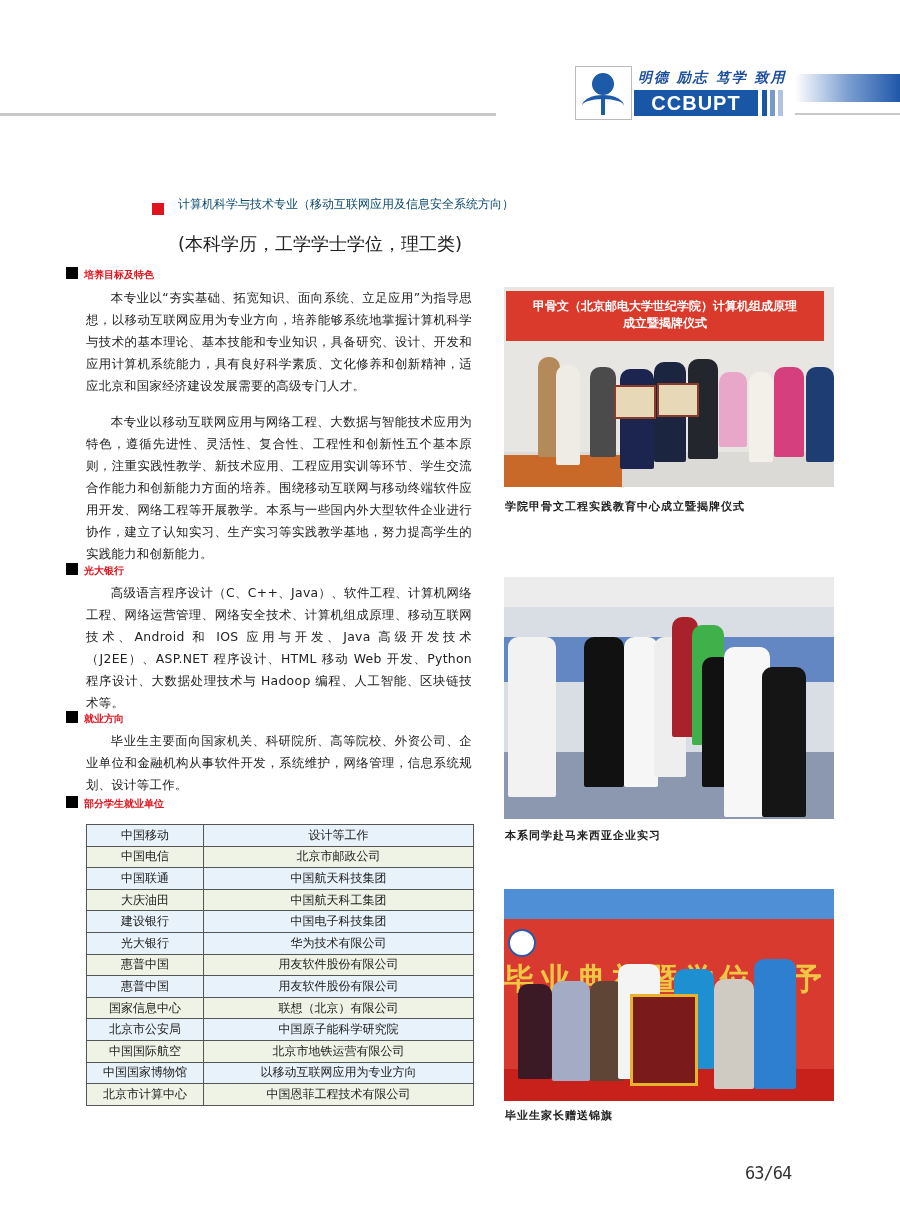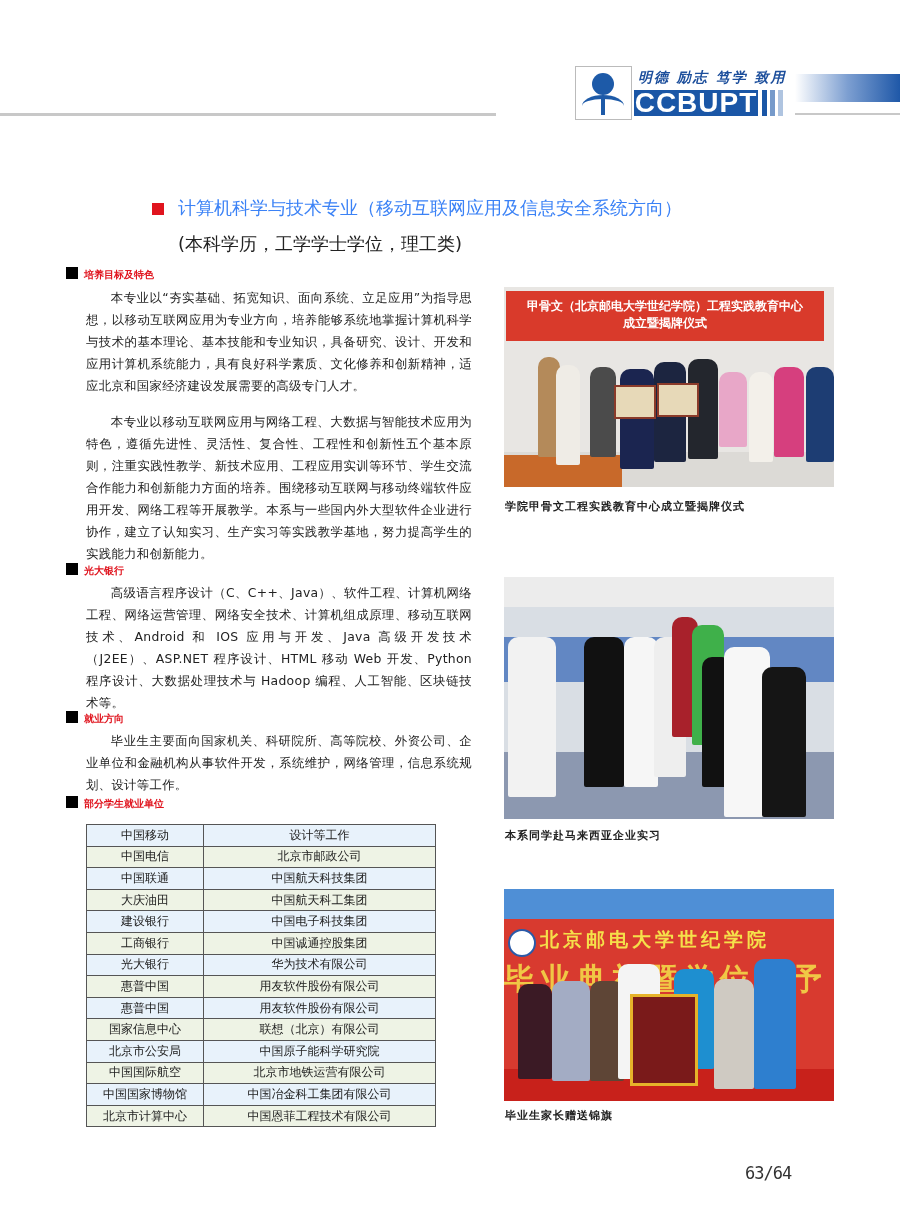--- a/index.html
+++ b/index.html
@@ -15,7 +15,7 @@
   .logo-stem { position:absolute; left:25px; top:30px; width:4px; height:18px; background:#1d5aa8; }
   .motto { position:absolute; left:638px; top:69px; font-size:14px; color:#1d4f9c; font-weight:bold; letter-spacing:2px; font-style:italic; white-space:nowrap;}
   .brand { position:absolute; left:634px; top:90px; width:124px; height:26px; background:#1a56a6; color:#fff;
-           font-family:"Liberation Sans", sans-serif; font-weight:bold; font-size:28px; line-height:26px; text-align:center; letter-spacing:1px;}
+           font-family:"Liberation Sans", sans-serif; font-weight:bold; font-size:20px; line-height:26px; text-align:center; letter-spacing:1px;}
   .bars { position:absolute; left:762px; top:90px; height:26px; width:24px; }
   .bars span { position:absolute; top:0; width:5px; height:26px; background:#1a56a6; }
   .grad { position:absolute; left:795px; top:74px; width:105px; height:28px;

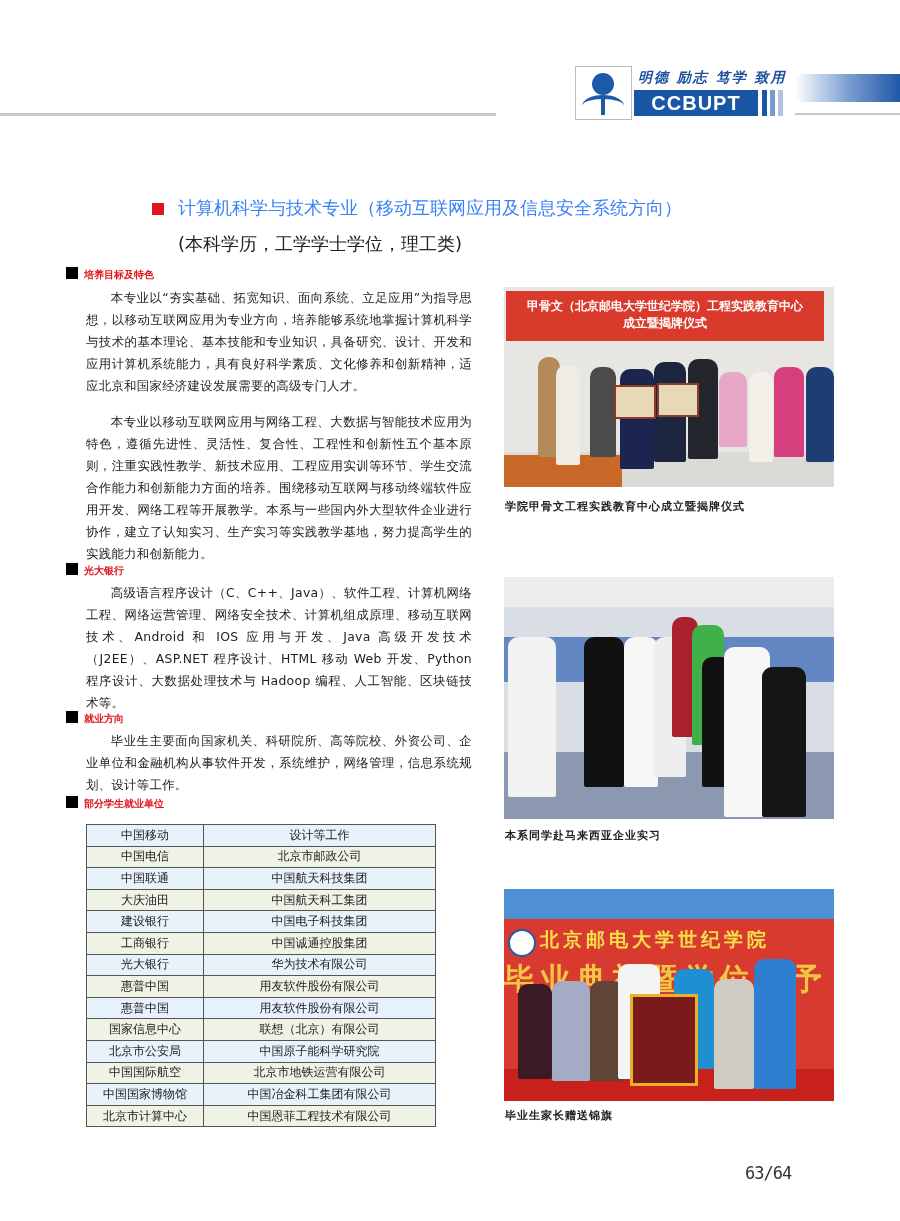--- a/index.html
+++ b/index.html
@@ -23,7 +23,7 @@
 
   
   .title-mark { position:absolute; left:152px; top:203px; width:12px; height:12px; background:#e0141e; }
-  .title1 { position:absolute; left:178px; top:196px; font-size:18px; color:#3b82f6; white-space:nowrap; }
+  .title1 { position:absolute; left:178px; top:196px; font-size:12px; color:#0c4a6e; white-space:nowrap; }
   .title2 { position:absolute; left:178px; top:220px; font-size:18px; color:#222; white-space:nowrap;margin-top:12px; }
 
   

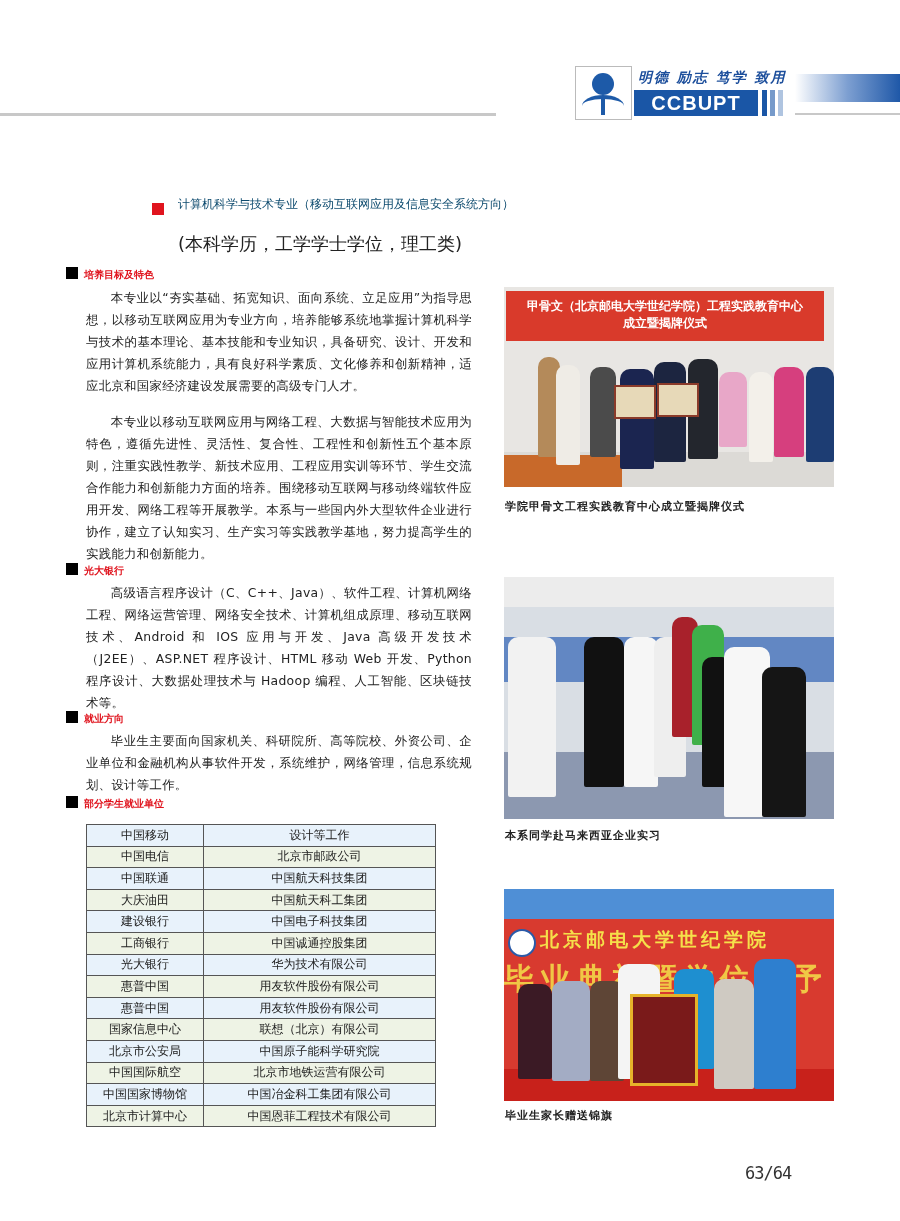--- a/index.html
+++ b/index.html
@@ -172,7 +172,7 @@
 
 <div class="photo p1">
   <div class="banner">
-    <div>甲骨文（北京邮电大学世纪学院）工程实践教育中心</div>
+    <div>甲骨文（北京邮电大学世纪学院）计算机组成原理</div>
     <div>成立暨揭牌仪式</div>
   </div>
   <div class="floor"></div>

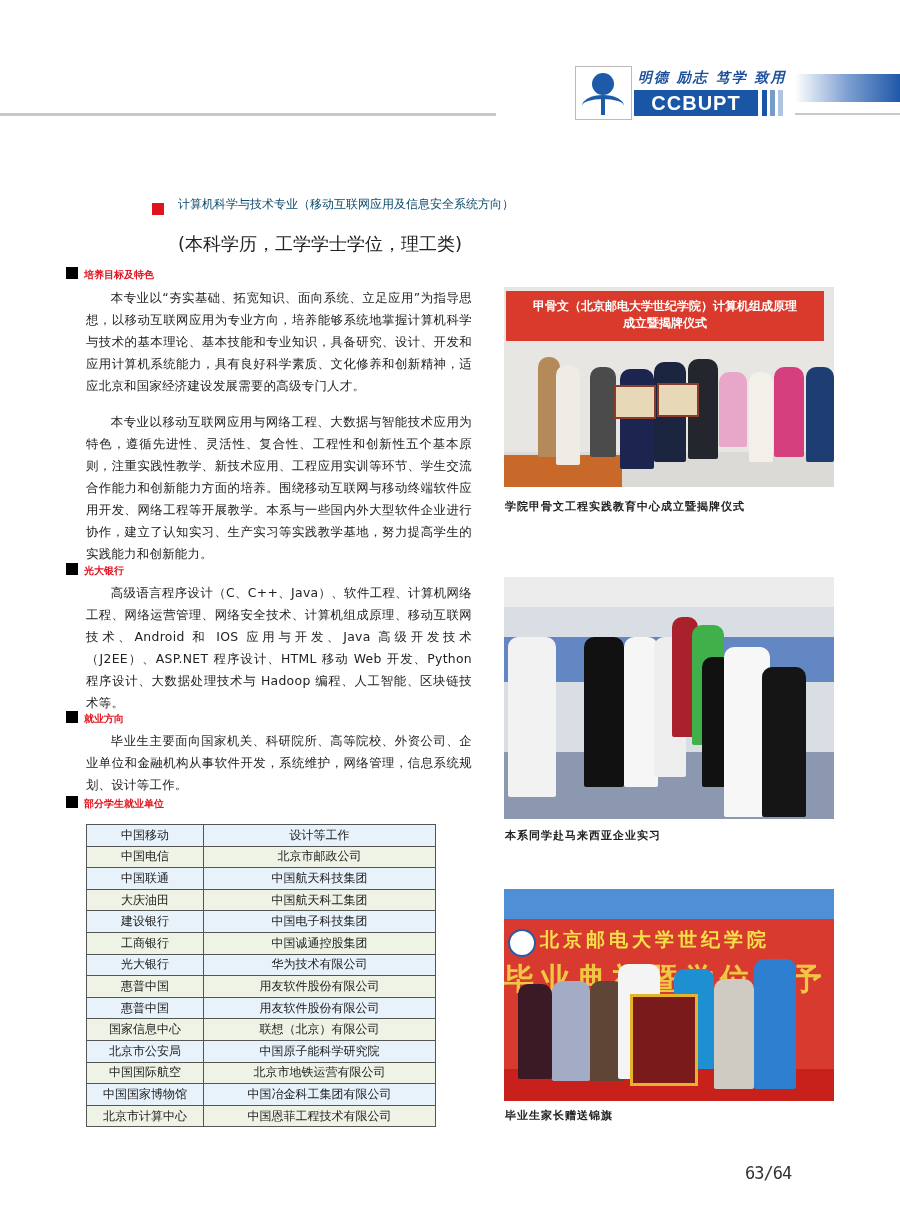--- a/index.html
+++ b/index.html
@@ -33,7 +33,7 @@
           text-align:justify; text-indent:2em; letter-spacing:0.3px; }
 
   
-  table.emp { position:absolute; left:86px; top:824px; width:350px; border-collapse:collapse; font-size:12px; }
+  table.emp { position:absolute; left:86px; top:824px; width:388px; border-collapse:collapse; font-size:12px; }
   table.emp td { border:1.5px solid #555; height:20.6px; padding:0; text-align:center; color:#222; }
   table.emp td.c1 { width:116px; }
   table.emp tr.blue td { background:#e8f2fb; }

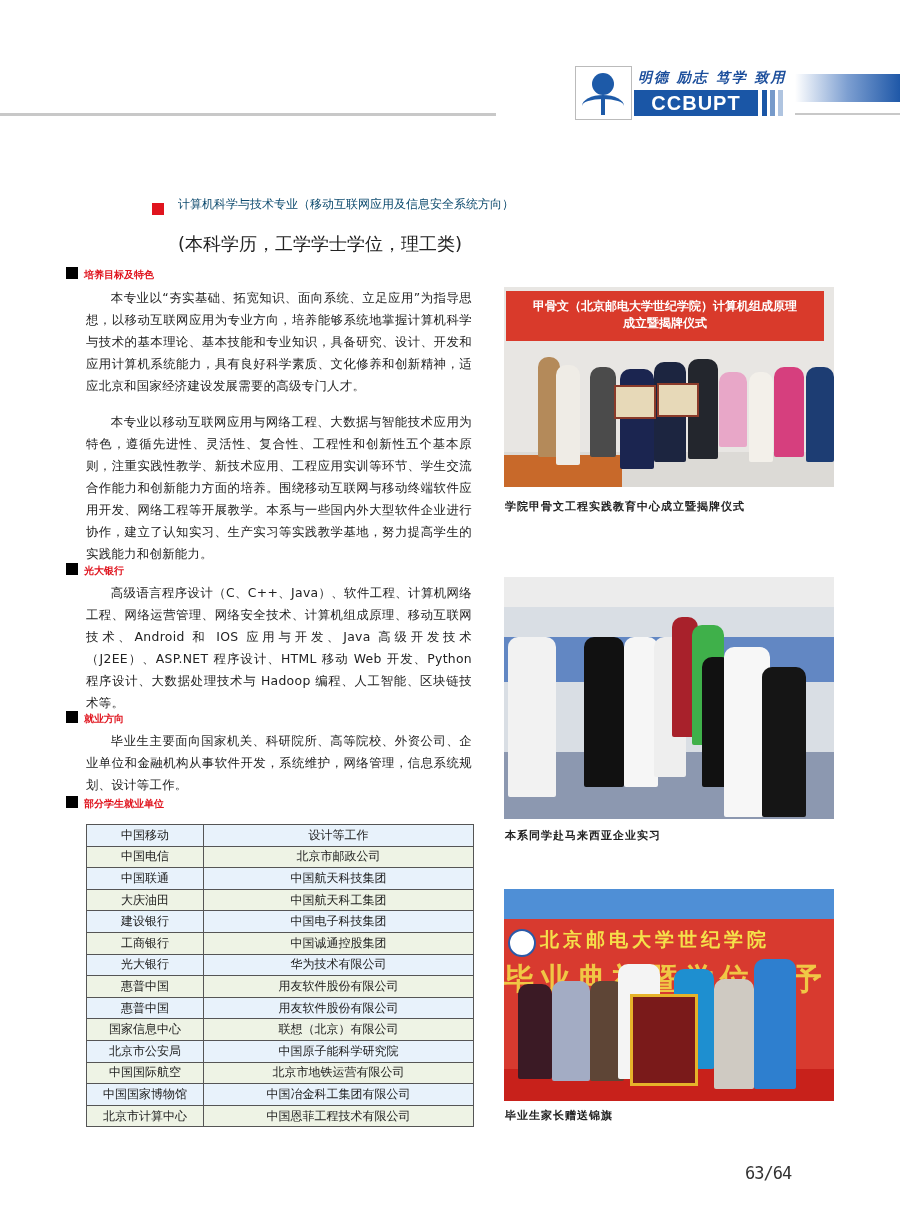--- a/index.html
+++ b/index.html
@@ -130,10 +130,6 @@
       <tr class="blue">
         <td class="c1">建设银行</td>
         <td>中国电子科技集团</td>
-      </tr>
-      <tr class="green">
-        <td class="c1">工商银行</td>
-        <td>中国诚通控股集团</td>
       </tr>
       <tr class="blue">
         <td class="c1">光大银行</td>

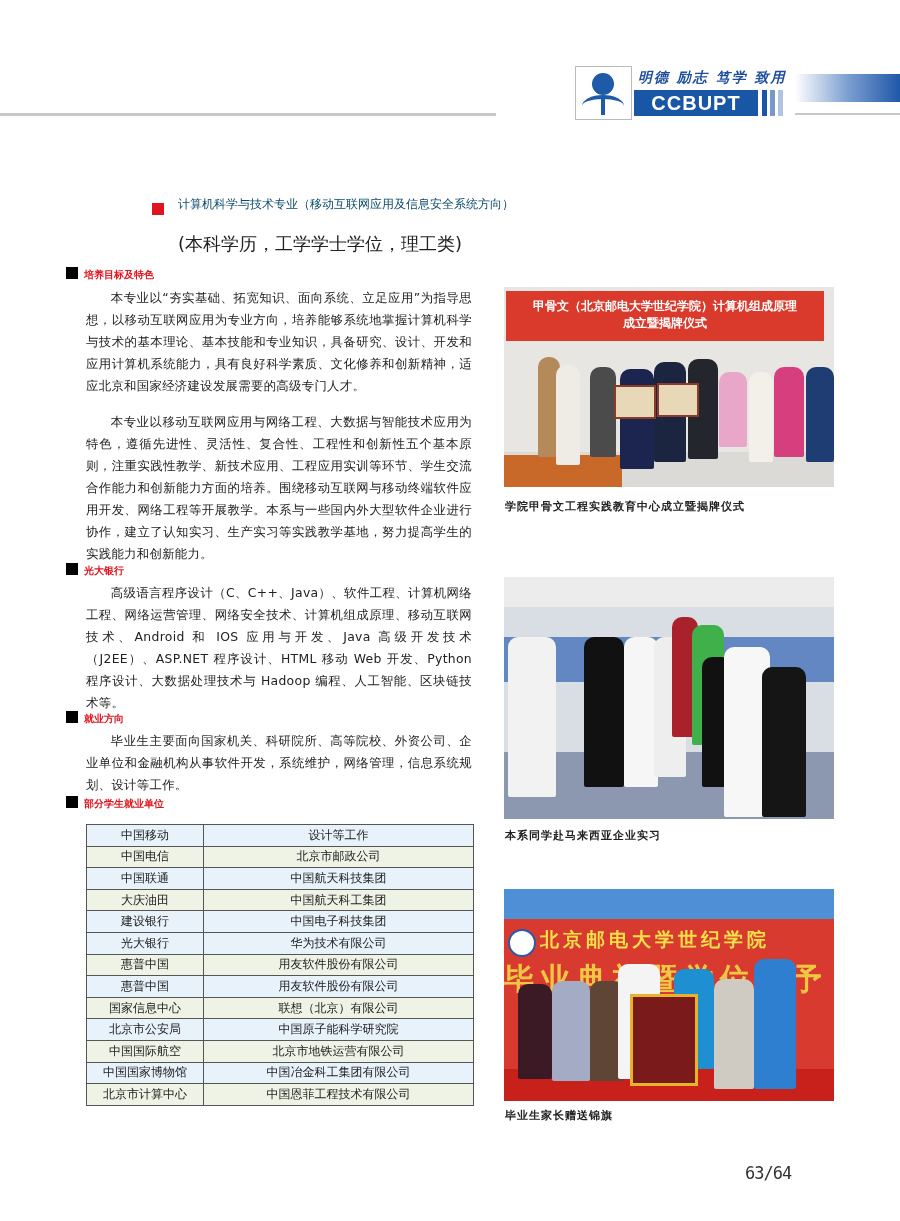--- a/index.html
+++ b/index.html
@@ -207,7 +207,6 @@
 <div class="photo p3">
   <div class="sky"></div>
   <div class="emblem"></div>
-  <div class="txt1">北京邮电大学世纪学院</div>
   <div class="txt2">毕业典礼暨学位授予</div>
   <div class="carpet"></div>
   <div class="person" style="left:14px;top:95px;width:34px;height:95px;background:#3b1a25"></div>

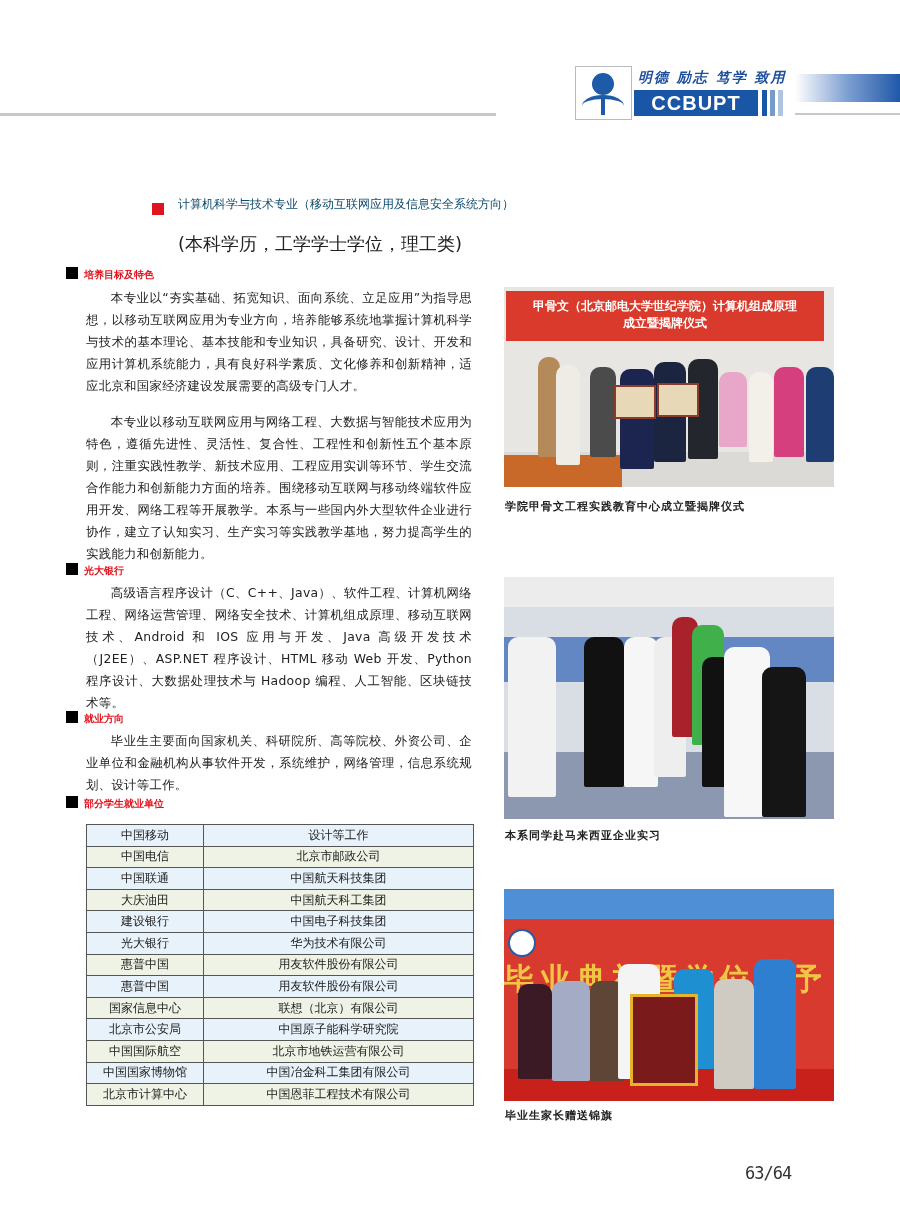--- a/index.html
+++ b/index.html
@@ -157,7 +157,7 @@
       </tr>
       <tr class="blue">
         <td class="c1">中国国家博物馆</td>
-        <td>中国冶金科工集团有限公司</td>
+        <td>以移动互联网应用为专业方向</td>
       </tr>
       <tr class="green">
         <td class="c1">北京市计算中心</td>

